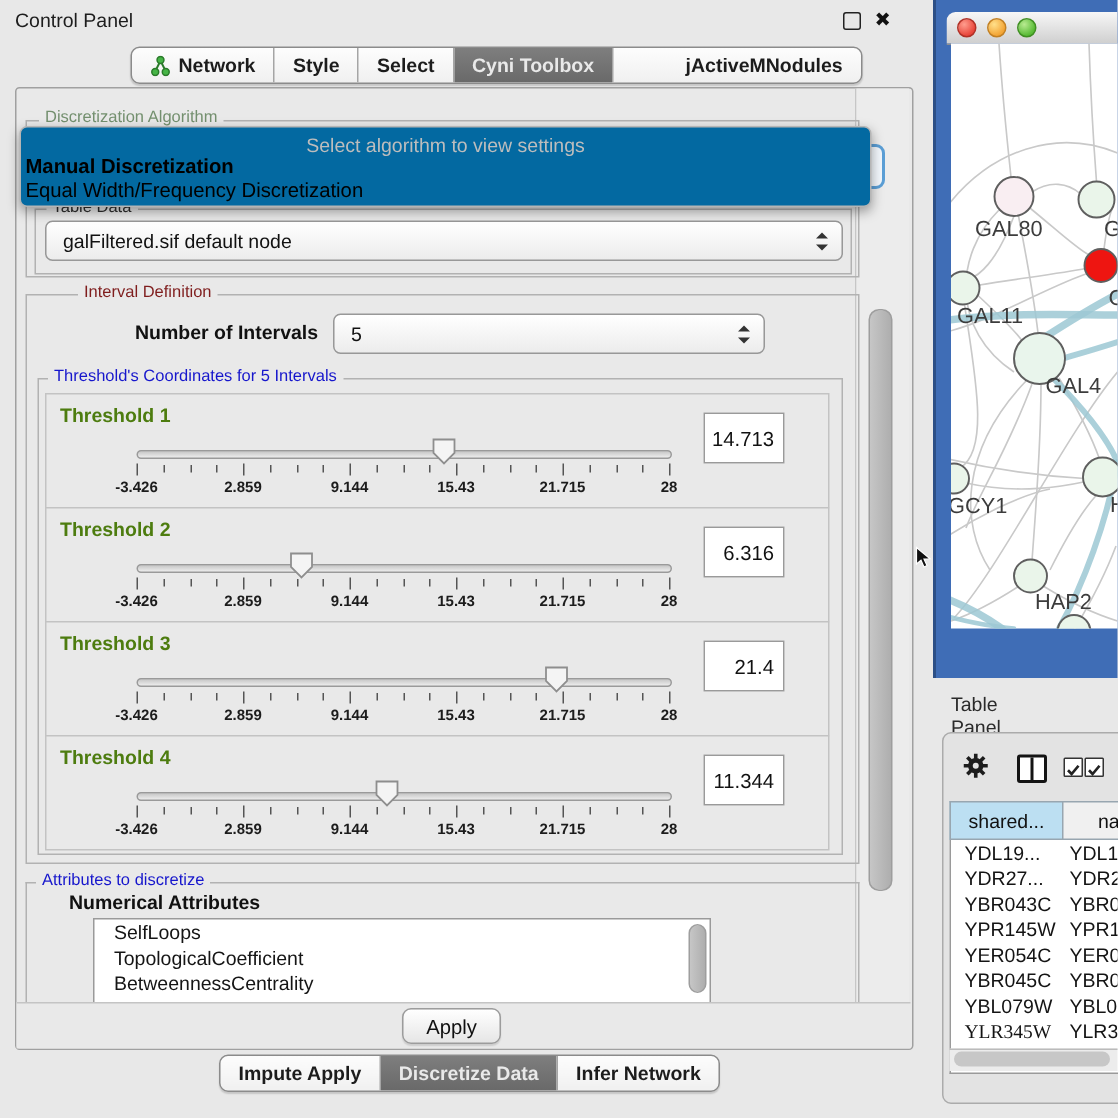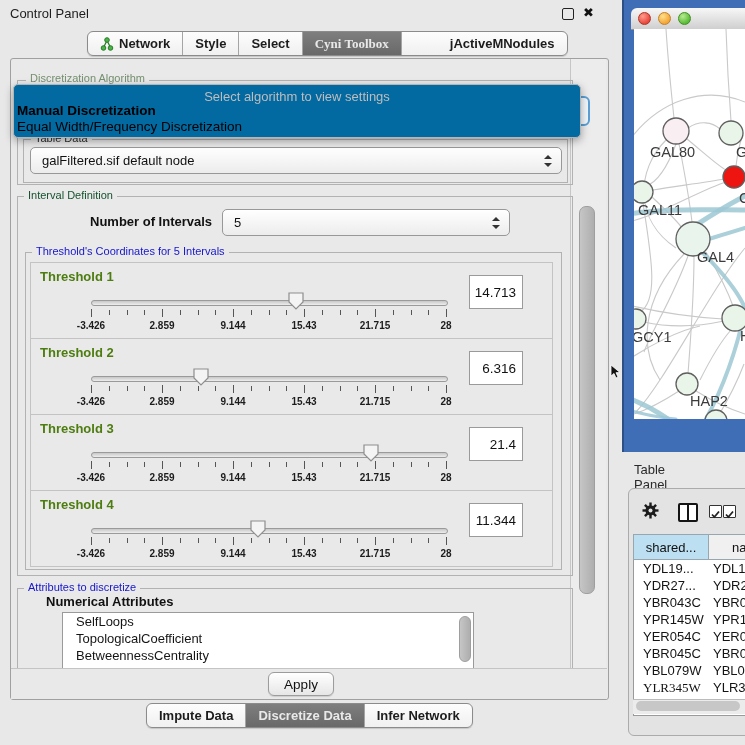--- a/index.html
+++ b/index.html
@@ -88,7 +88,7 @@
         <div style="display: inline;">Select</div>
       </div>
       <div class="tab sel">
-        <div style="display: inline; font-family: Liberation Serif, serif;">Cyni Toolbox</div>
+        <div style="display: inline;">Cyni Toolbox</div>
       </div>
       <div class="tab">
         <div style="display: inline; padding-left: 36px;">jActiveMNodules</div>

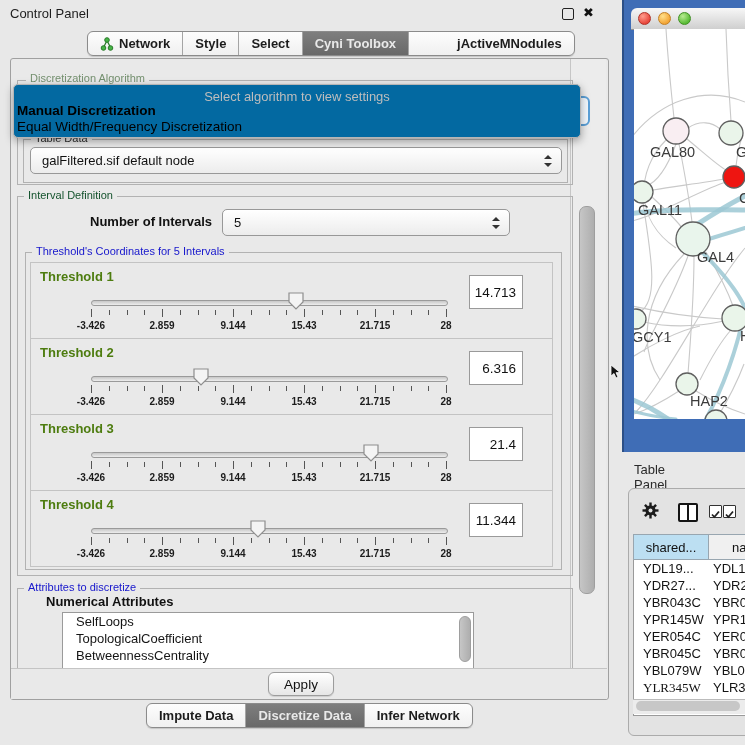--- a/index.html
+++ b/index.html
@@ -19,7 +19,7 @@
   .panel{border:1px solid #a0a0a0;border-radius:3px;background:#e9e9e9;}
   .groupbox{border:1px solid #b2b2b2;background:transparent;}
   .grouptitle{position:absolute;font-size:11px;background:#e9e9e9;padding:0 4px;white-space:nowrap;}
-  .green{color:#14532d;} .blue{color:#1616cc;} .muted{color:#74906f;} .dark{color:#2e2e2e;}
+  .green{color:#7f1d1d;margin-left:28px;} .blue{color:#1616cc;} .muted{color:#74906f;} .dark{color:#2e2e2e;}
   .combo{border:1px solid #989898;border-radius:5px;background:linear-gradient(#ffffff,#ececec);
     font-size:13px;color:#111;box-shadow:0 1px 0 rgba(255,255,255,.7) inset;}
   .combo .val{position:absolute;left:11px;top:0;bottom:0;display:flex;align-items:center;}

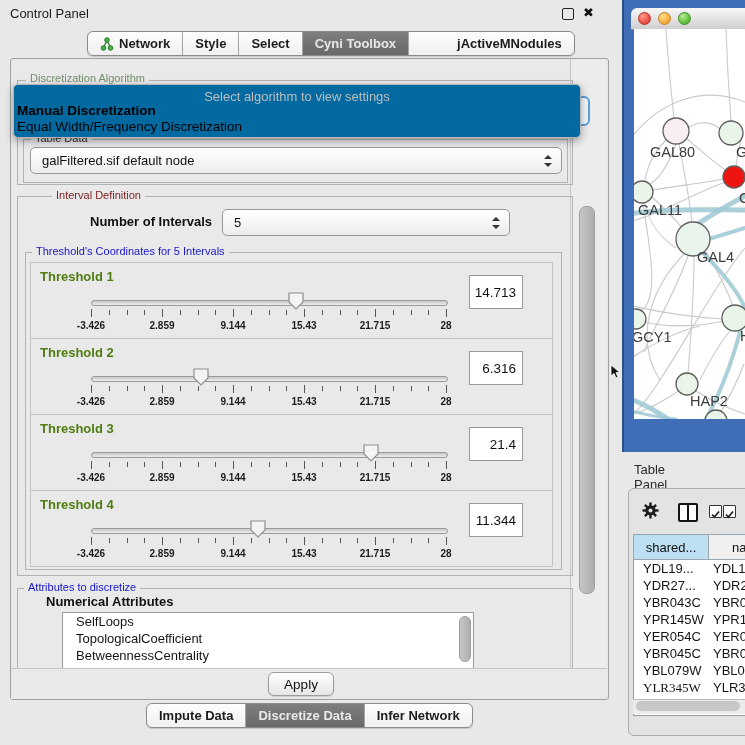--- a/index.html
+++ b/index.html
@@ -287,7 +287,7 @@
 
   <div class="abs tabrow" id="bottom-tabs" style="left:146px;top:703px;">
       <div class="tab">
-        <div style="display: inline;">Impute Data</div>
+        <div style="display: inline;">Impute Apply</div>
       </div>
       <div class="tab sel">
         <div style="display: inline;">Discretize Data</div>

